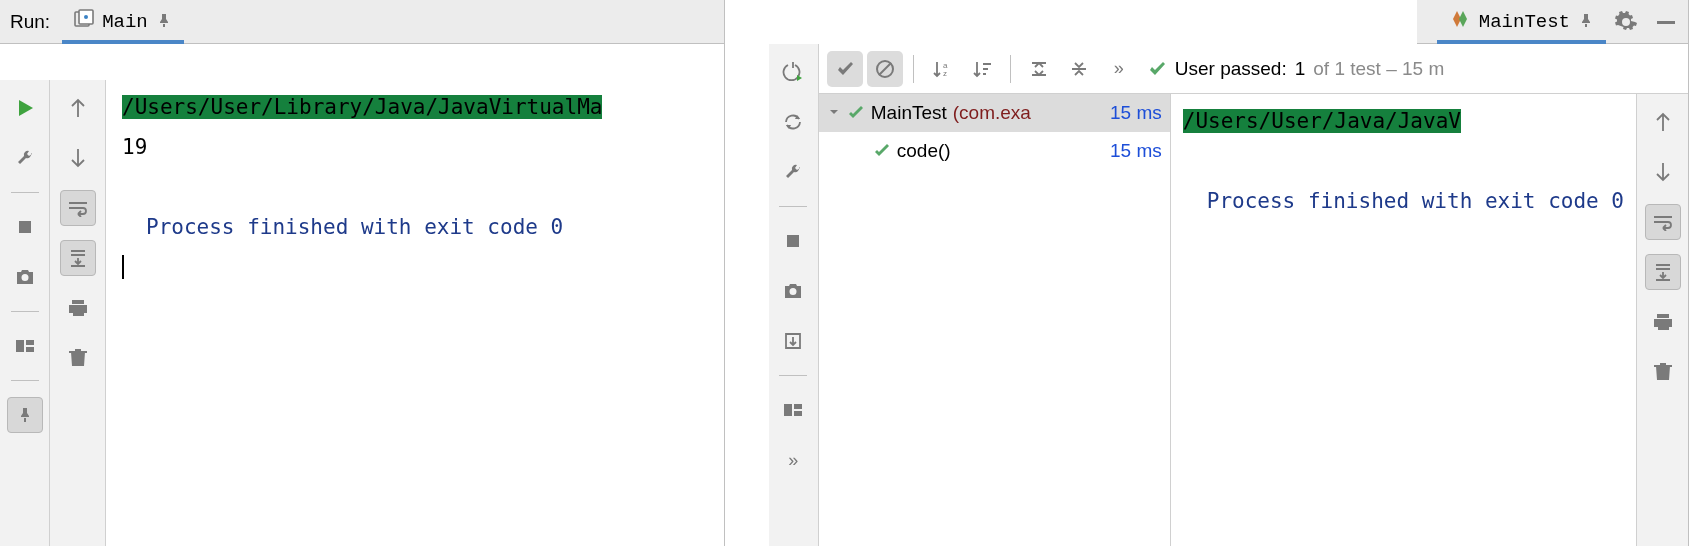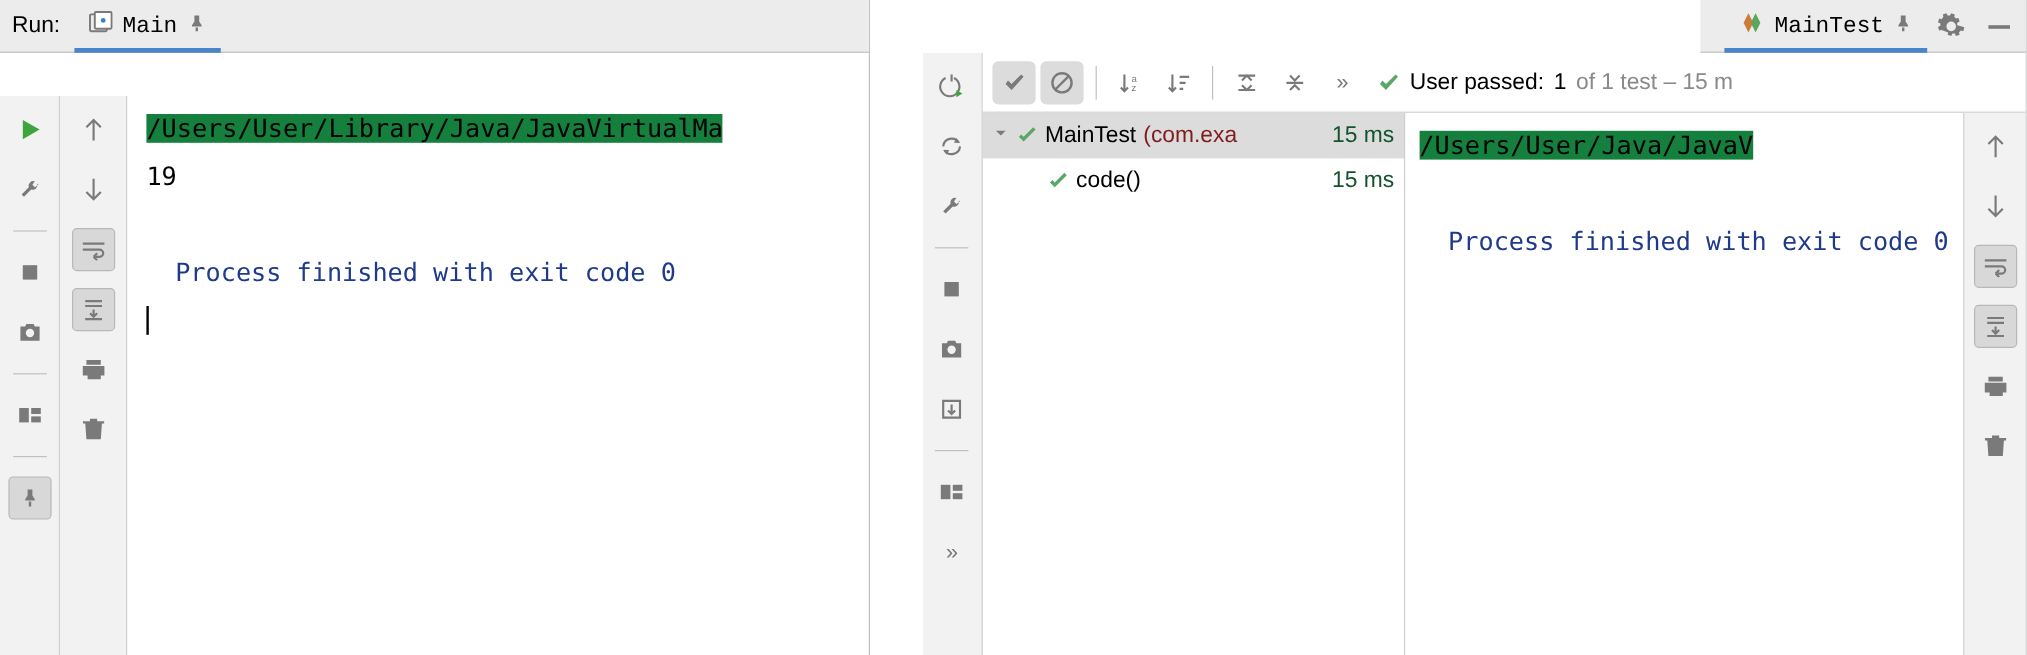--- a/index.html
+++ b/index.html
@@ -170,7 +170,7 @@
     }
     .tree-row.selected { background: #dcdcdc; }
     .tree-row .muted { color: #7f1d1d; }
-    .tree-row .time { margin-left: auto; color: #14532d; }
+    .tree-row .time { margin-left: auto; color: #1d4ed8; }
     .tree-indent { width: 40px; }
 
     .console {

